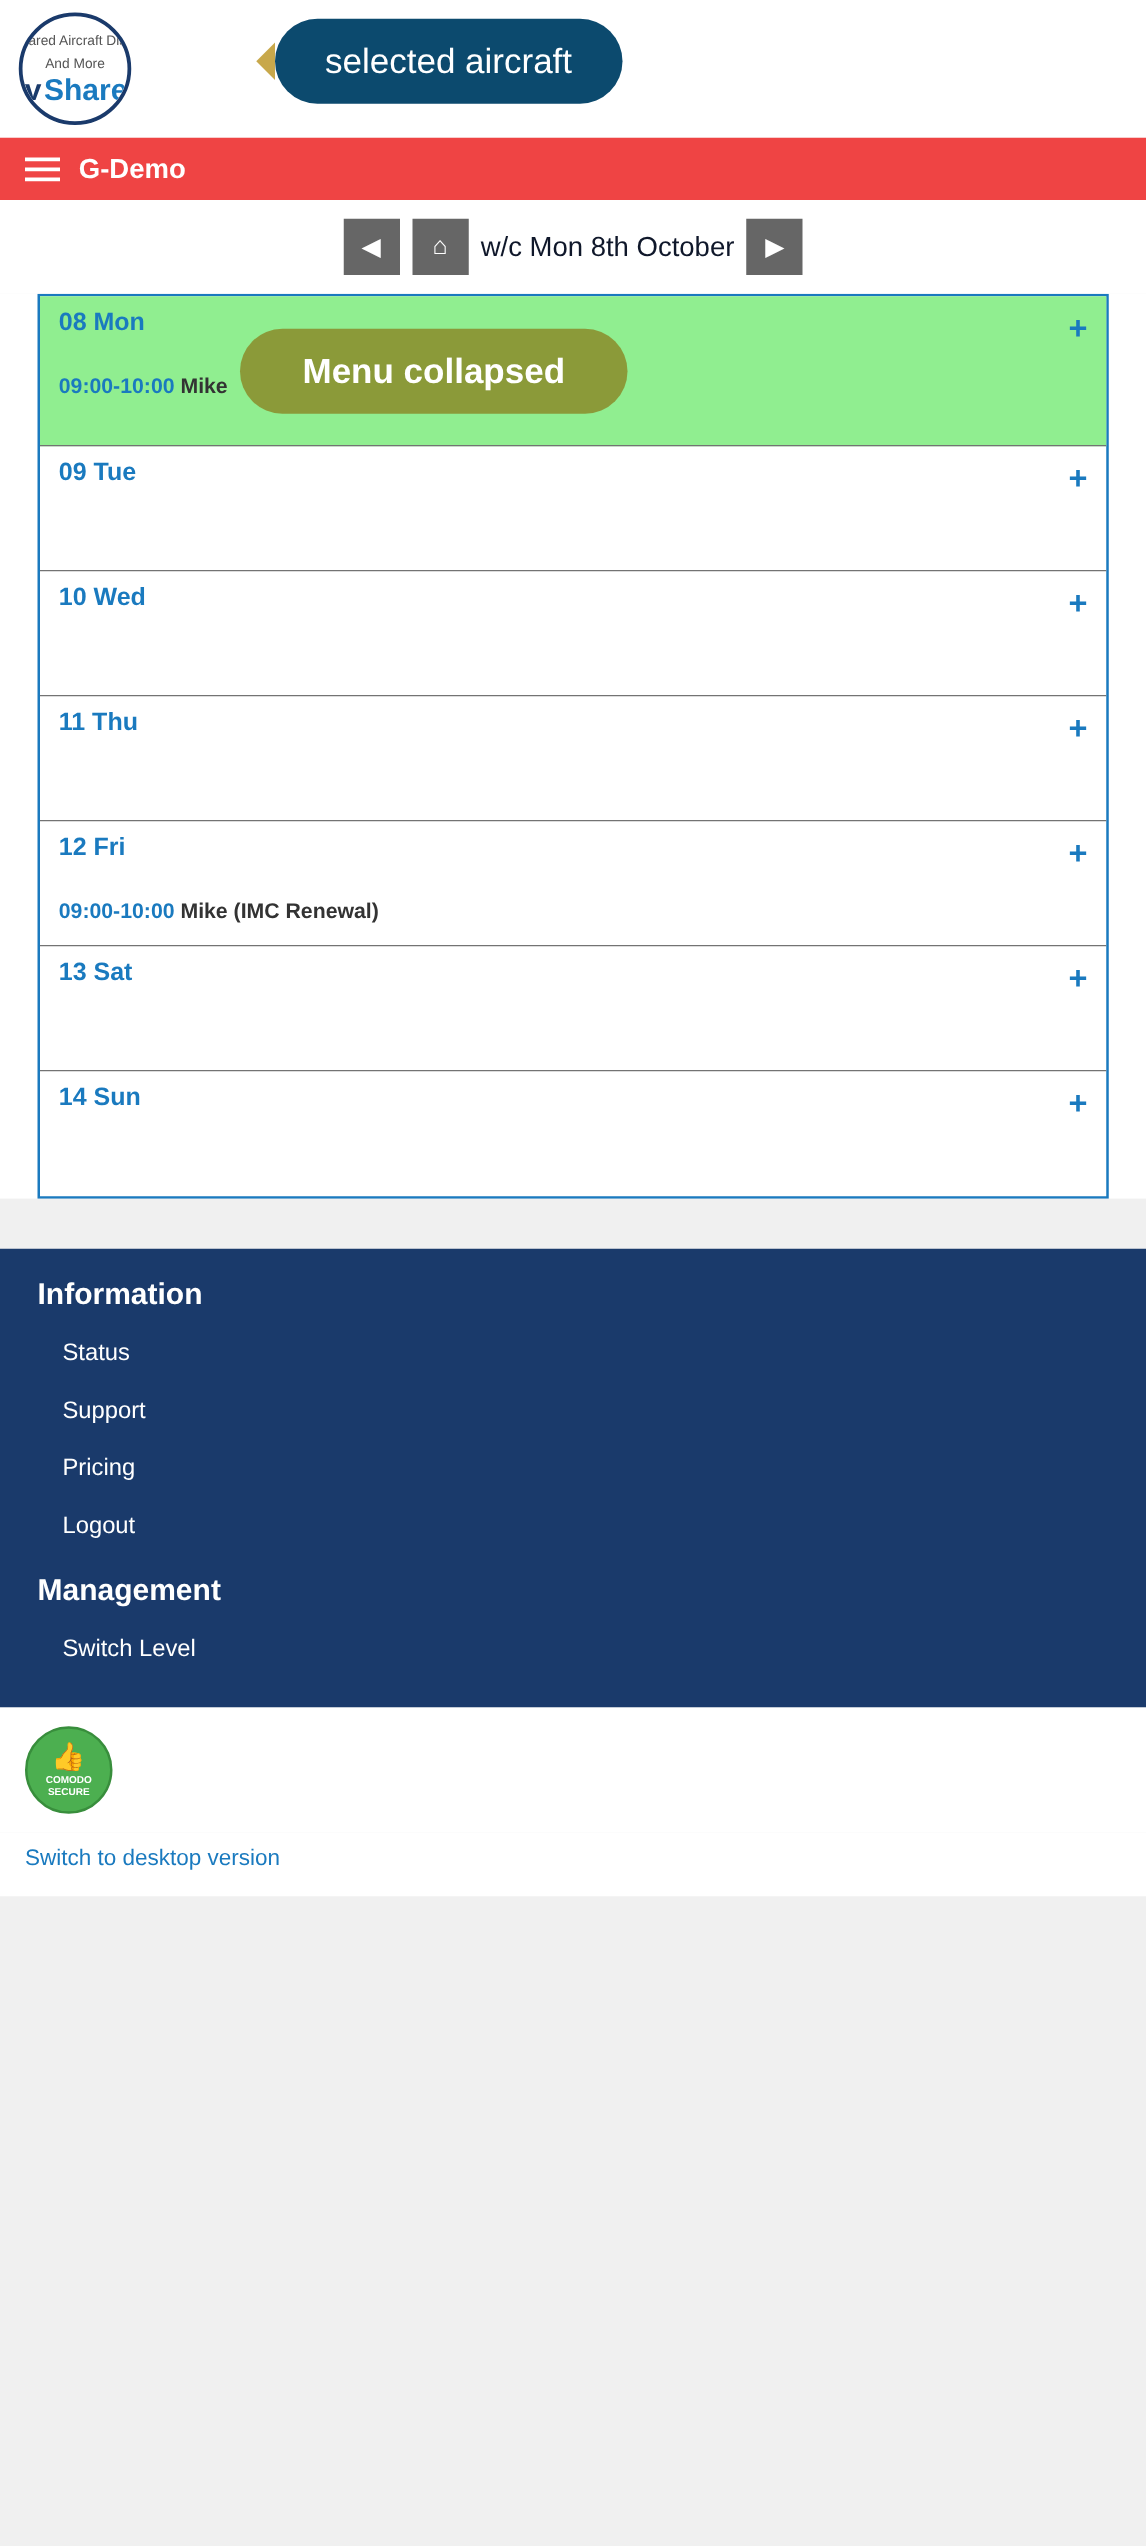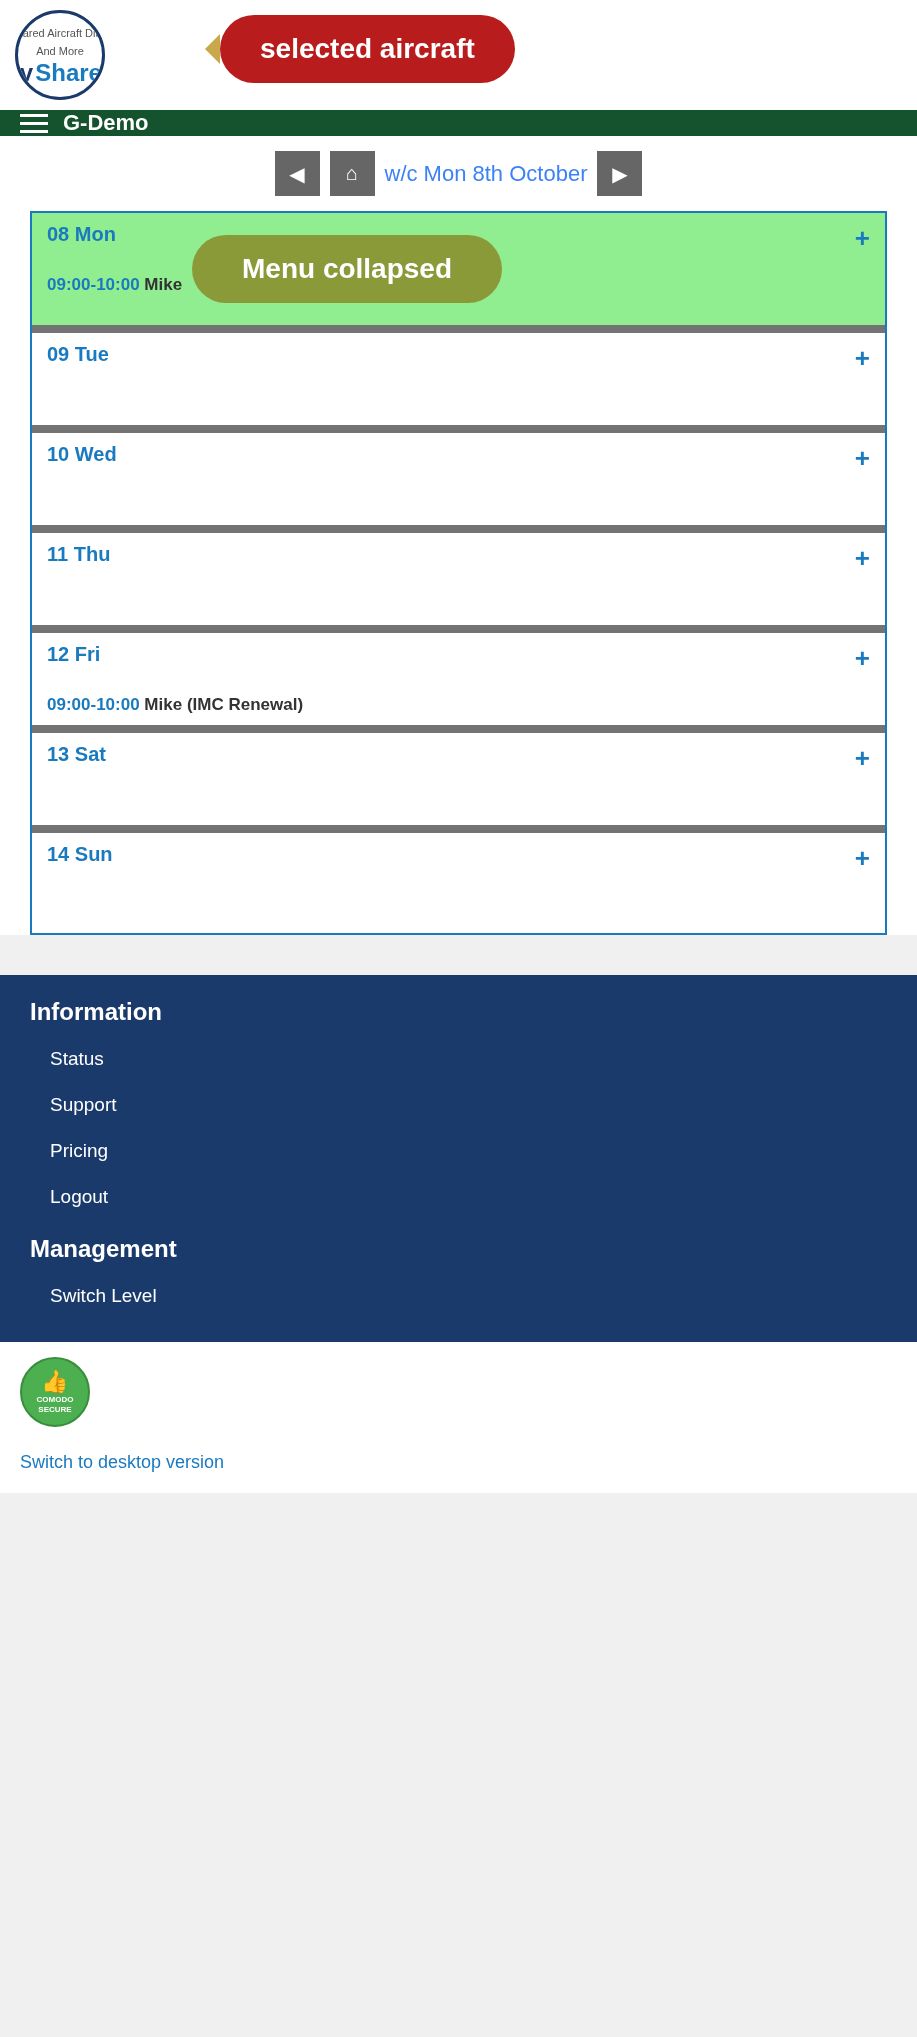--- a/index.html
+++ b/index.html
@@ -40,10 +40,10 @@
       position: absolute;
       left: 220px;
       top: 15px;
-      background: #b91c1c;
+      background: #0c4a6e;
       color: white;
       font-size: 28px;
-      font-weight: bold;
+      font-weight: normal;
       padding: 18px 40px;
       border-radius: 50px;
       z-index: 10;

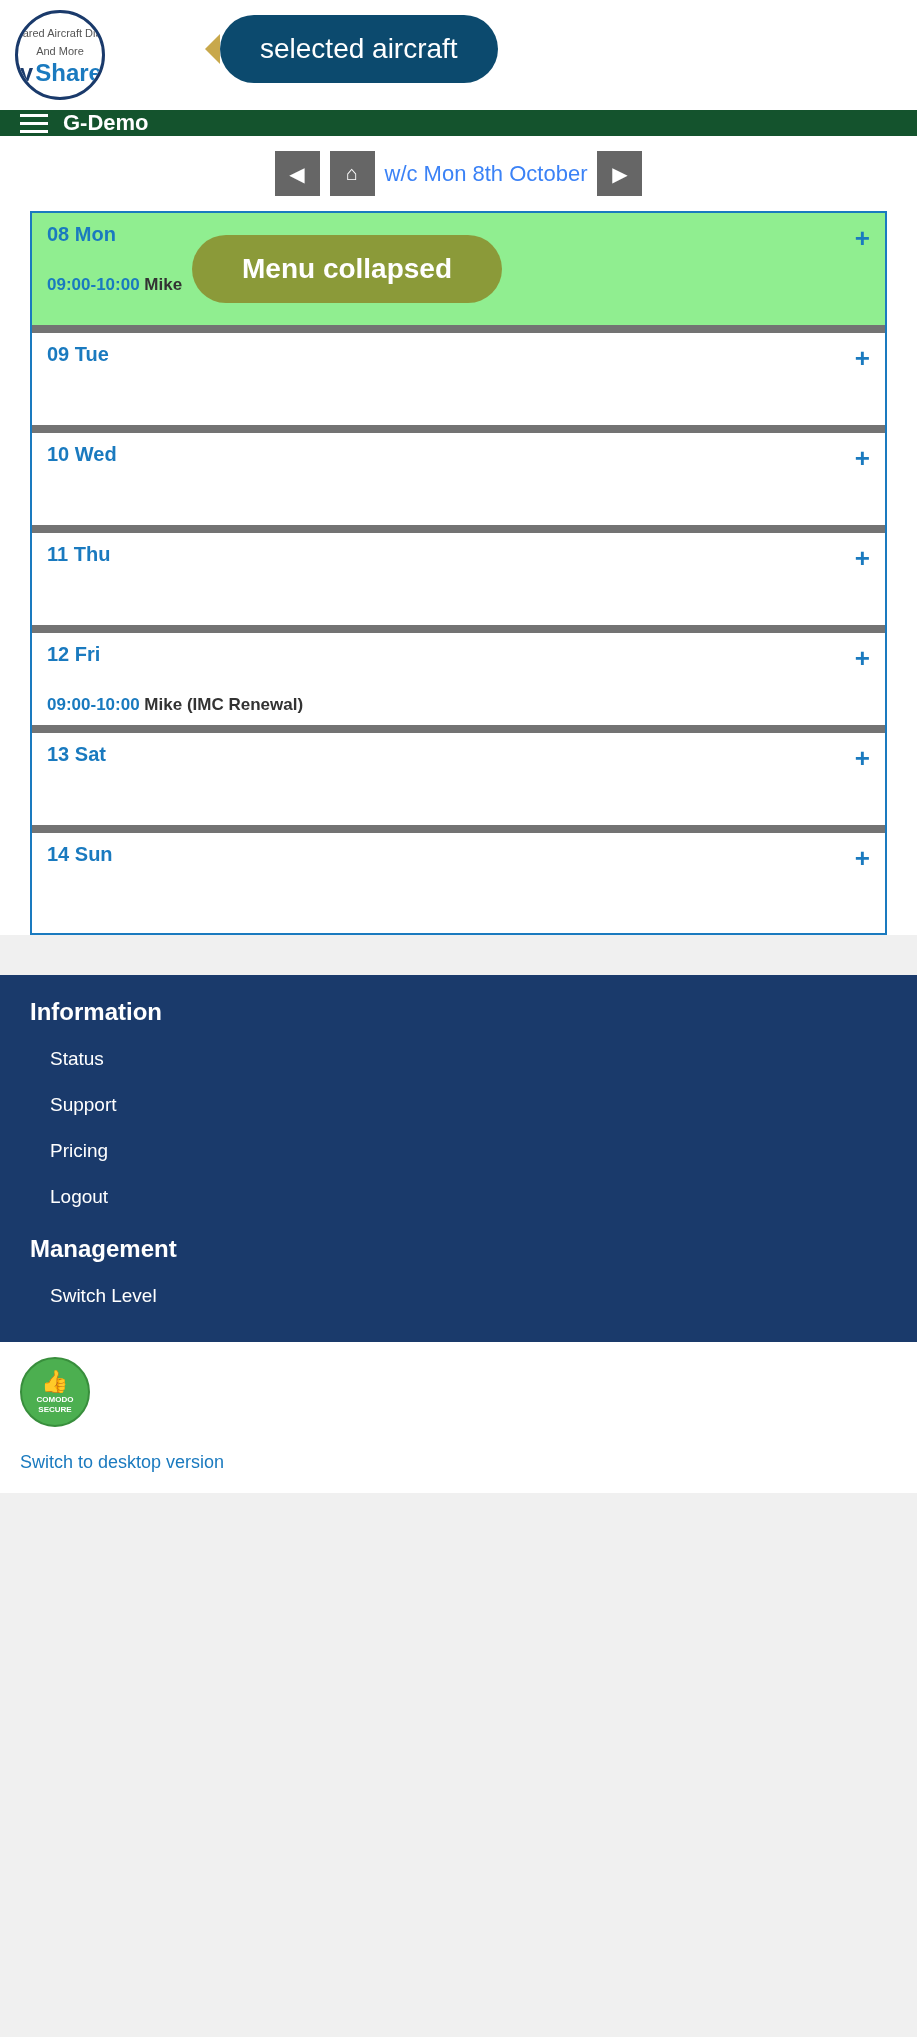--- a/index.html
+++ b/index.html
@@ -60,9 +60,9 @@
 
     
     .nav-bar {
-      background: #14532d;
-      color: white;
-      padding: 0 20px;
+      background: #ef4444;
+      color: white;
+      padding: 12px 20px;
       display: flex;
       align-items: center;
       gap: 15px;

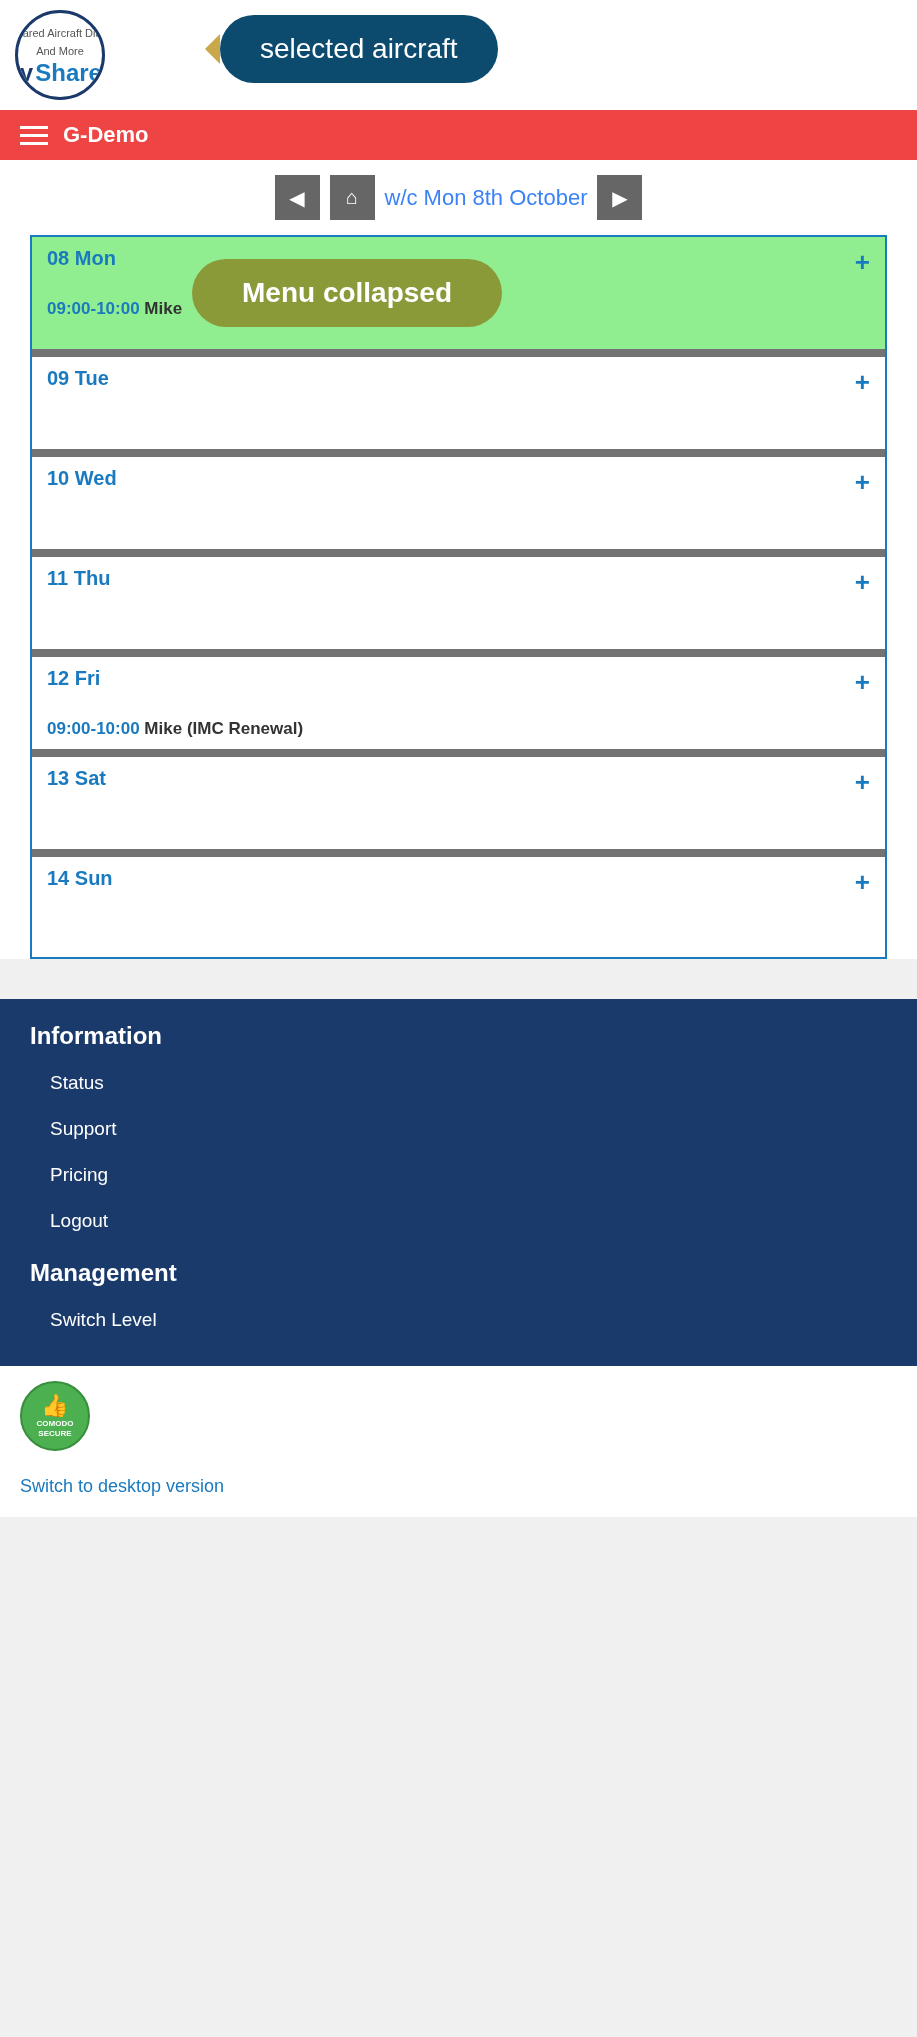--- a/index.html
+++ b/index.html
@@ -105,7 +105,7 @@
     }
     .week-label {
       font-size: 22px;
-      color: #3b82f6;
+      color: #0f172a;
     }
 
     

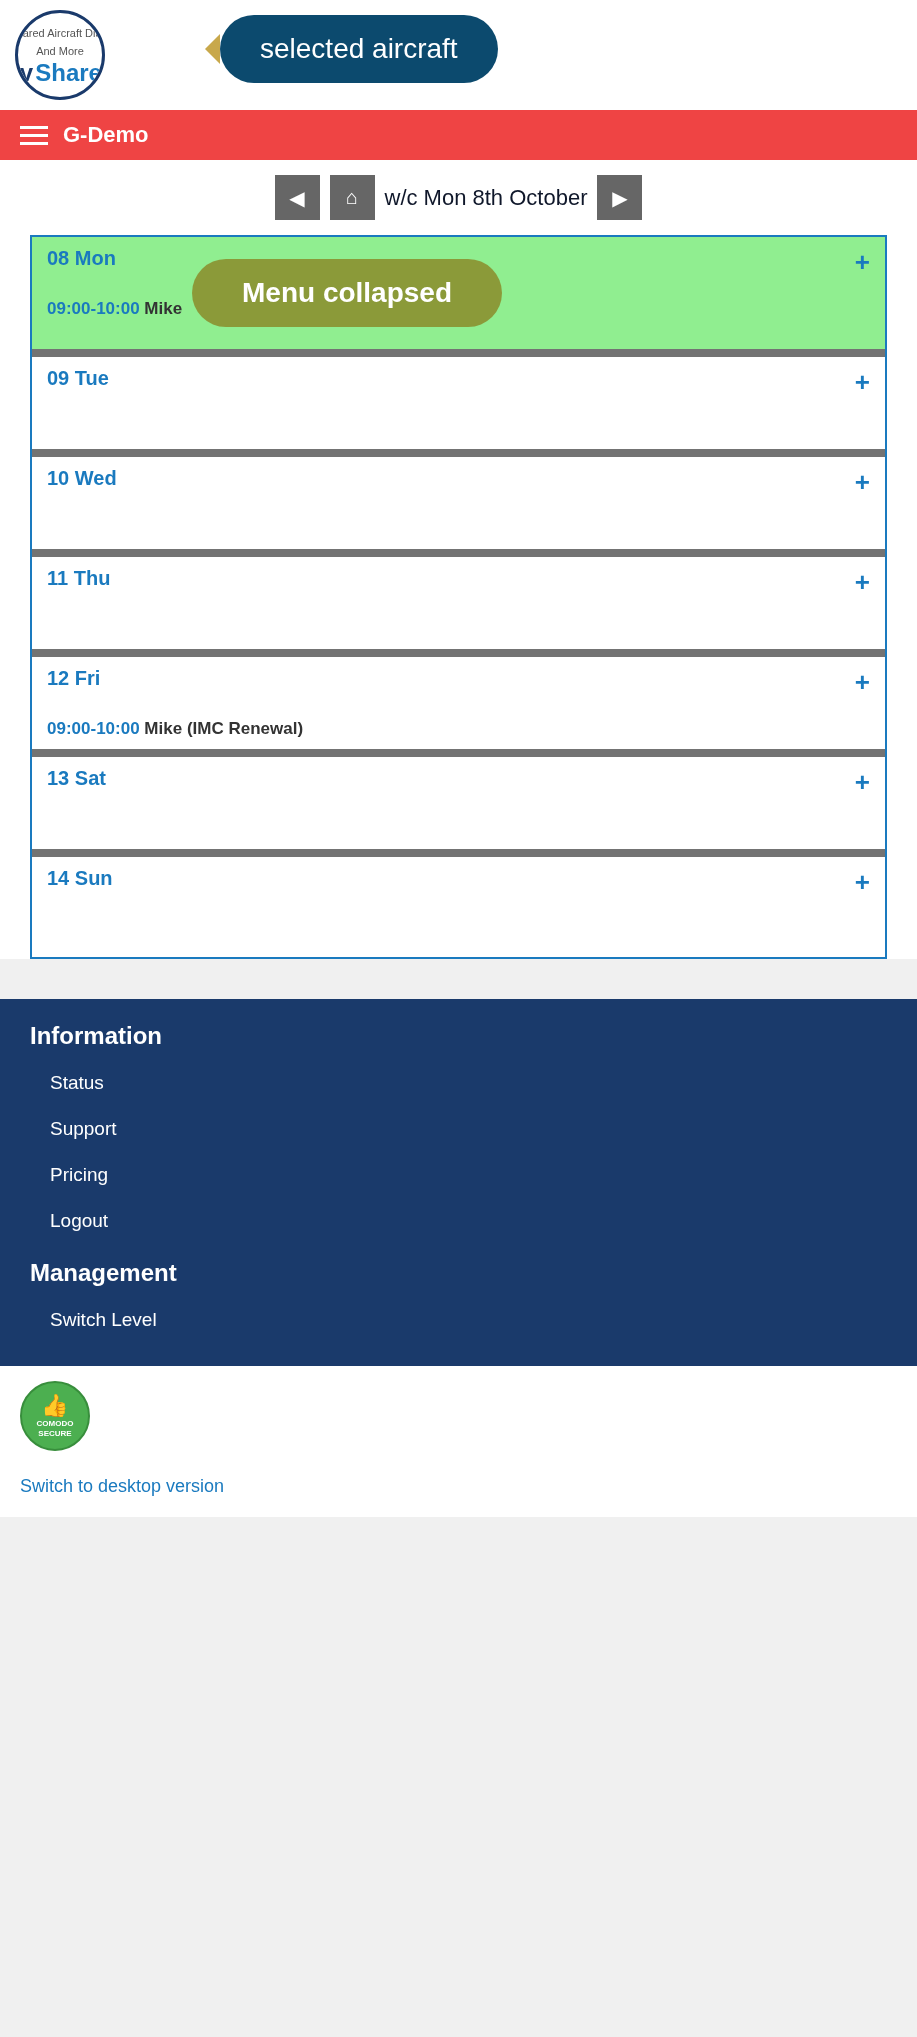--- a/index.html
+++ b/index.html
@@ -115,7 +115,7 @@
       margin: 0 15px;
     }
     .day-row {
-      border-bottom: 8px solid #737373;
+      border-bottom: 1px solid #737373;
       padding: 10px 15px;
       min-height: 100px;
       position: relative;

